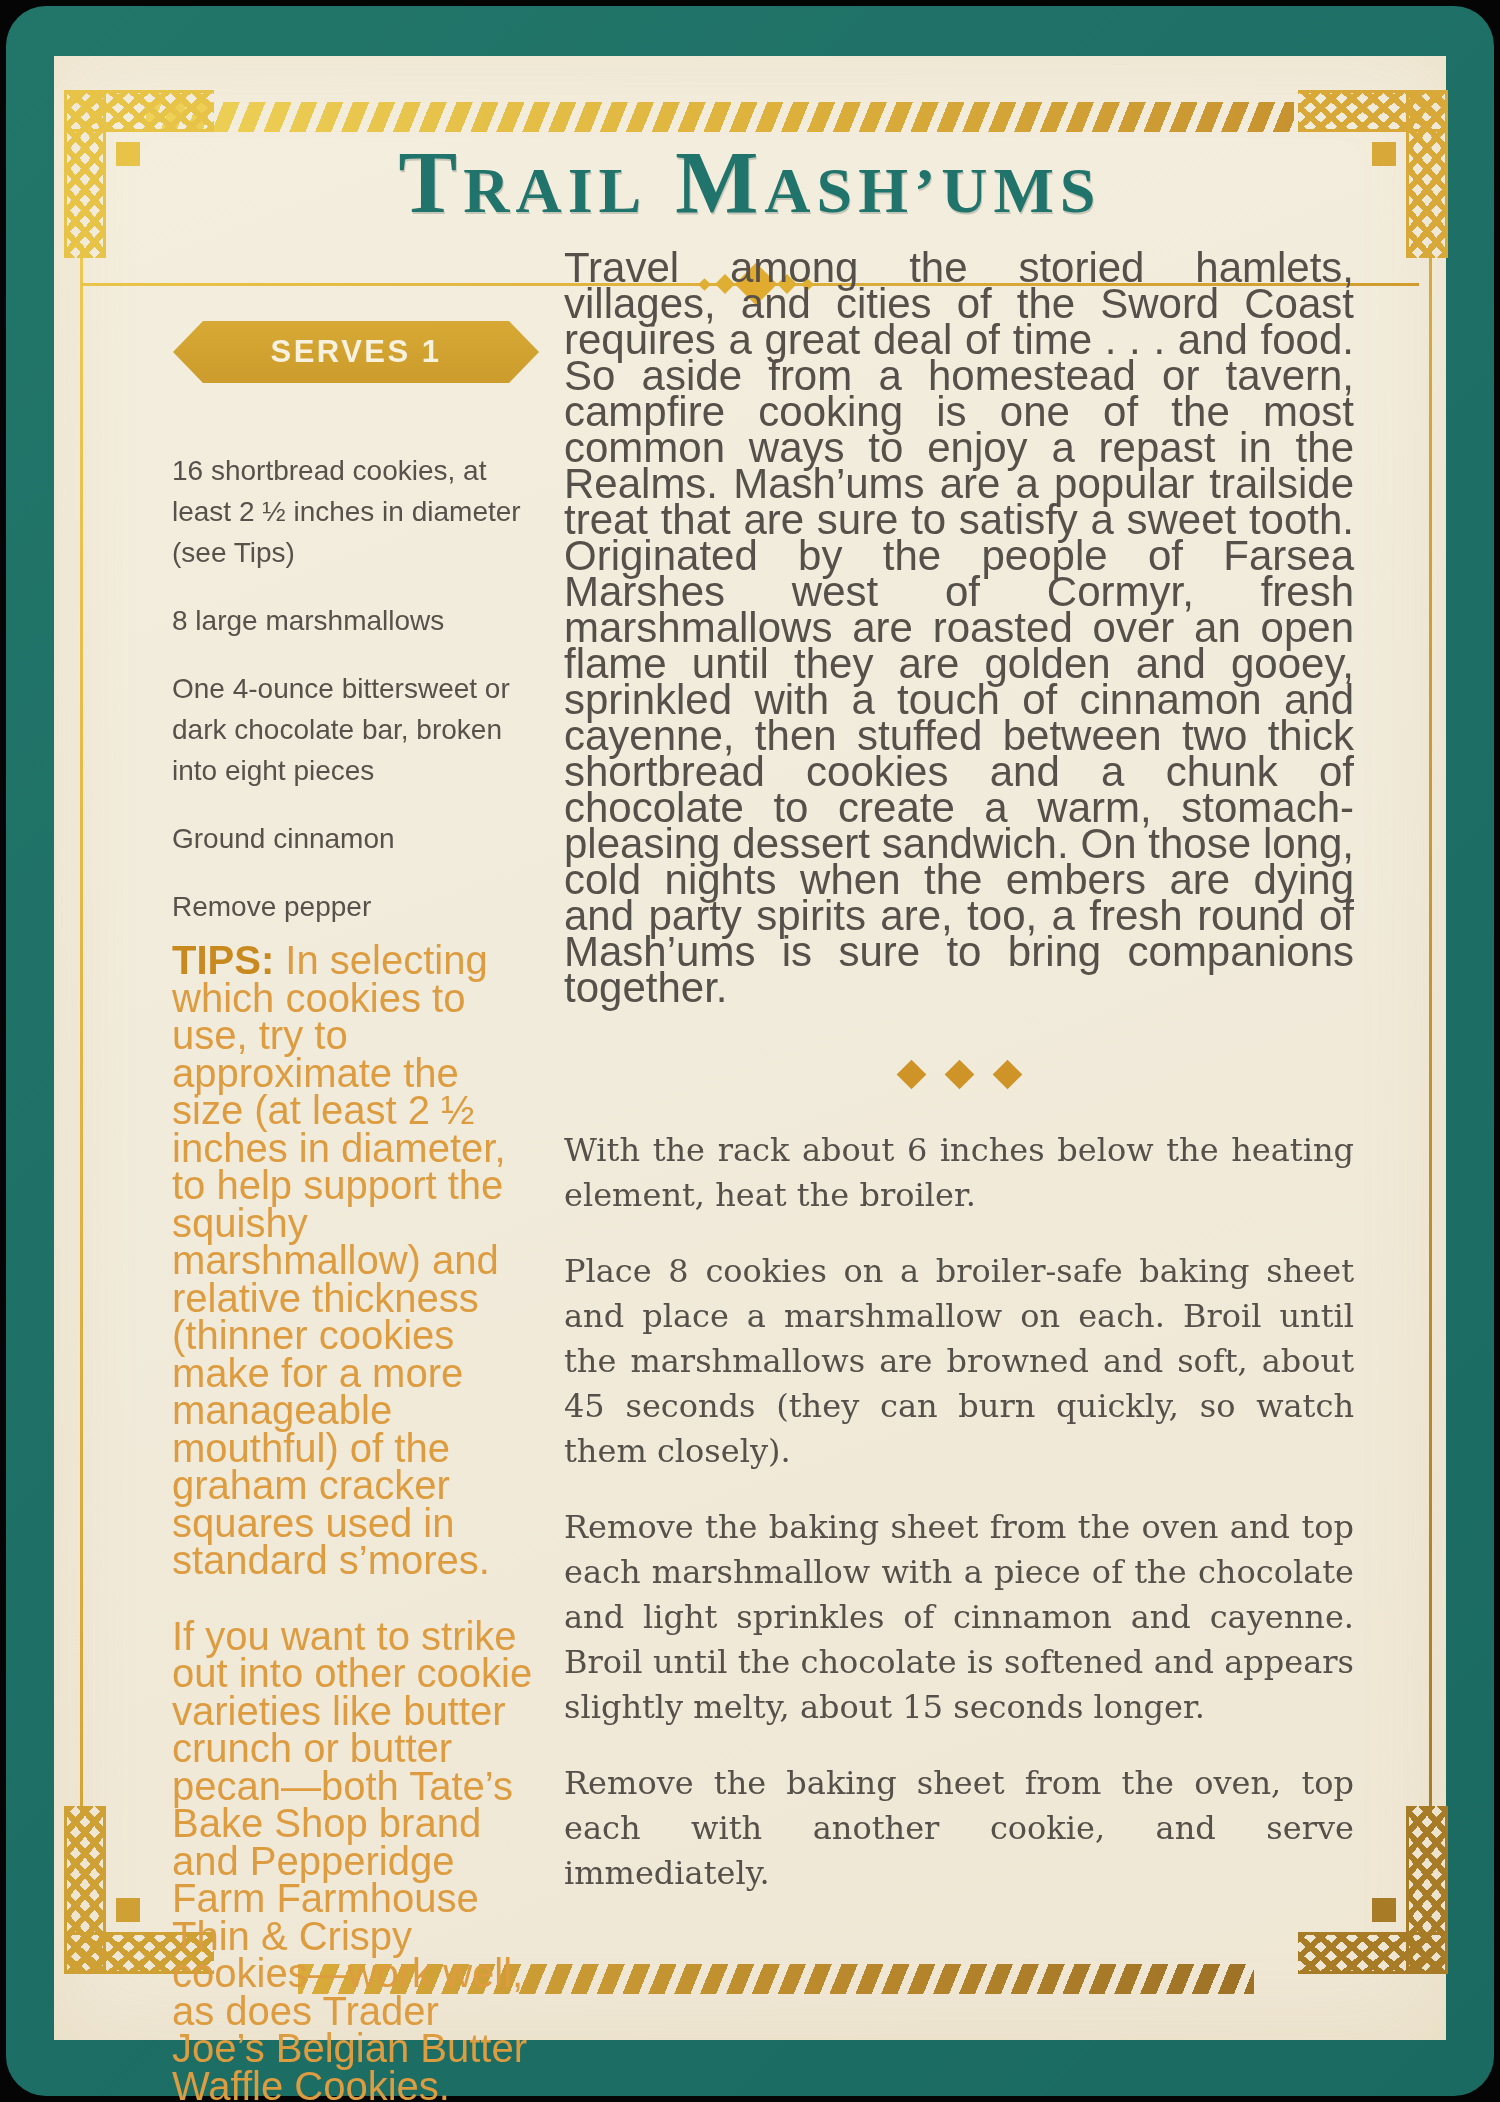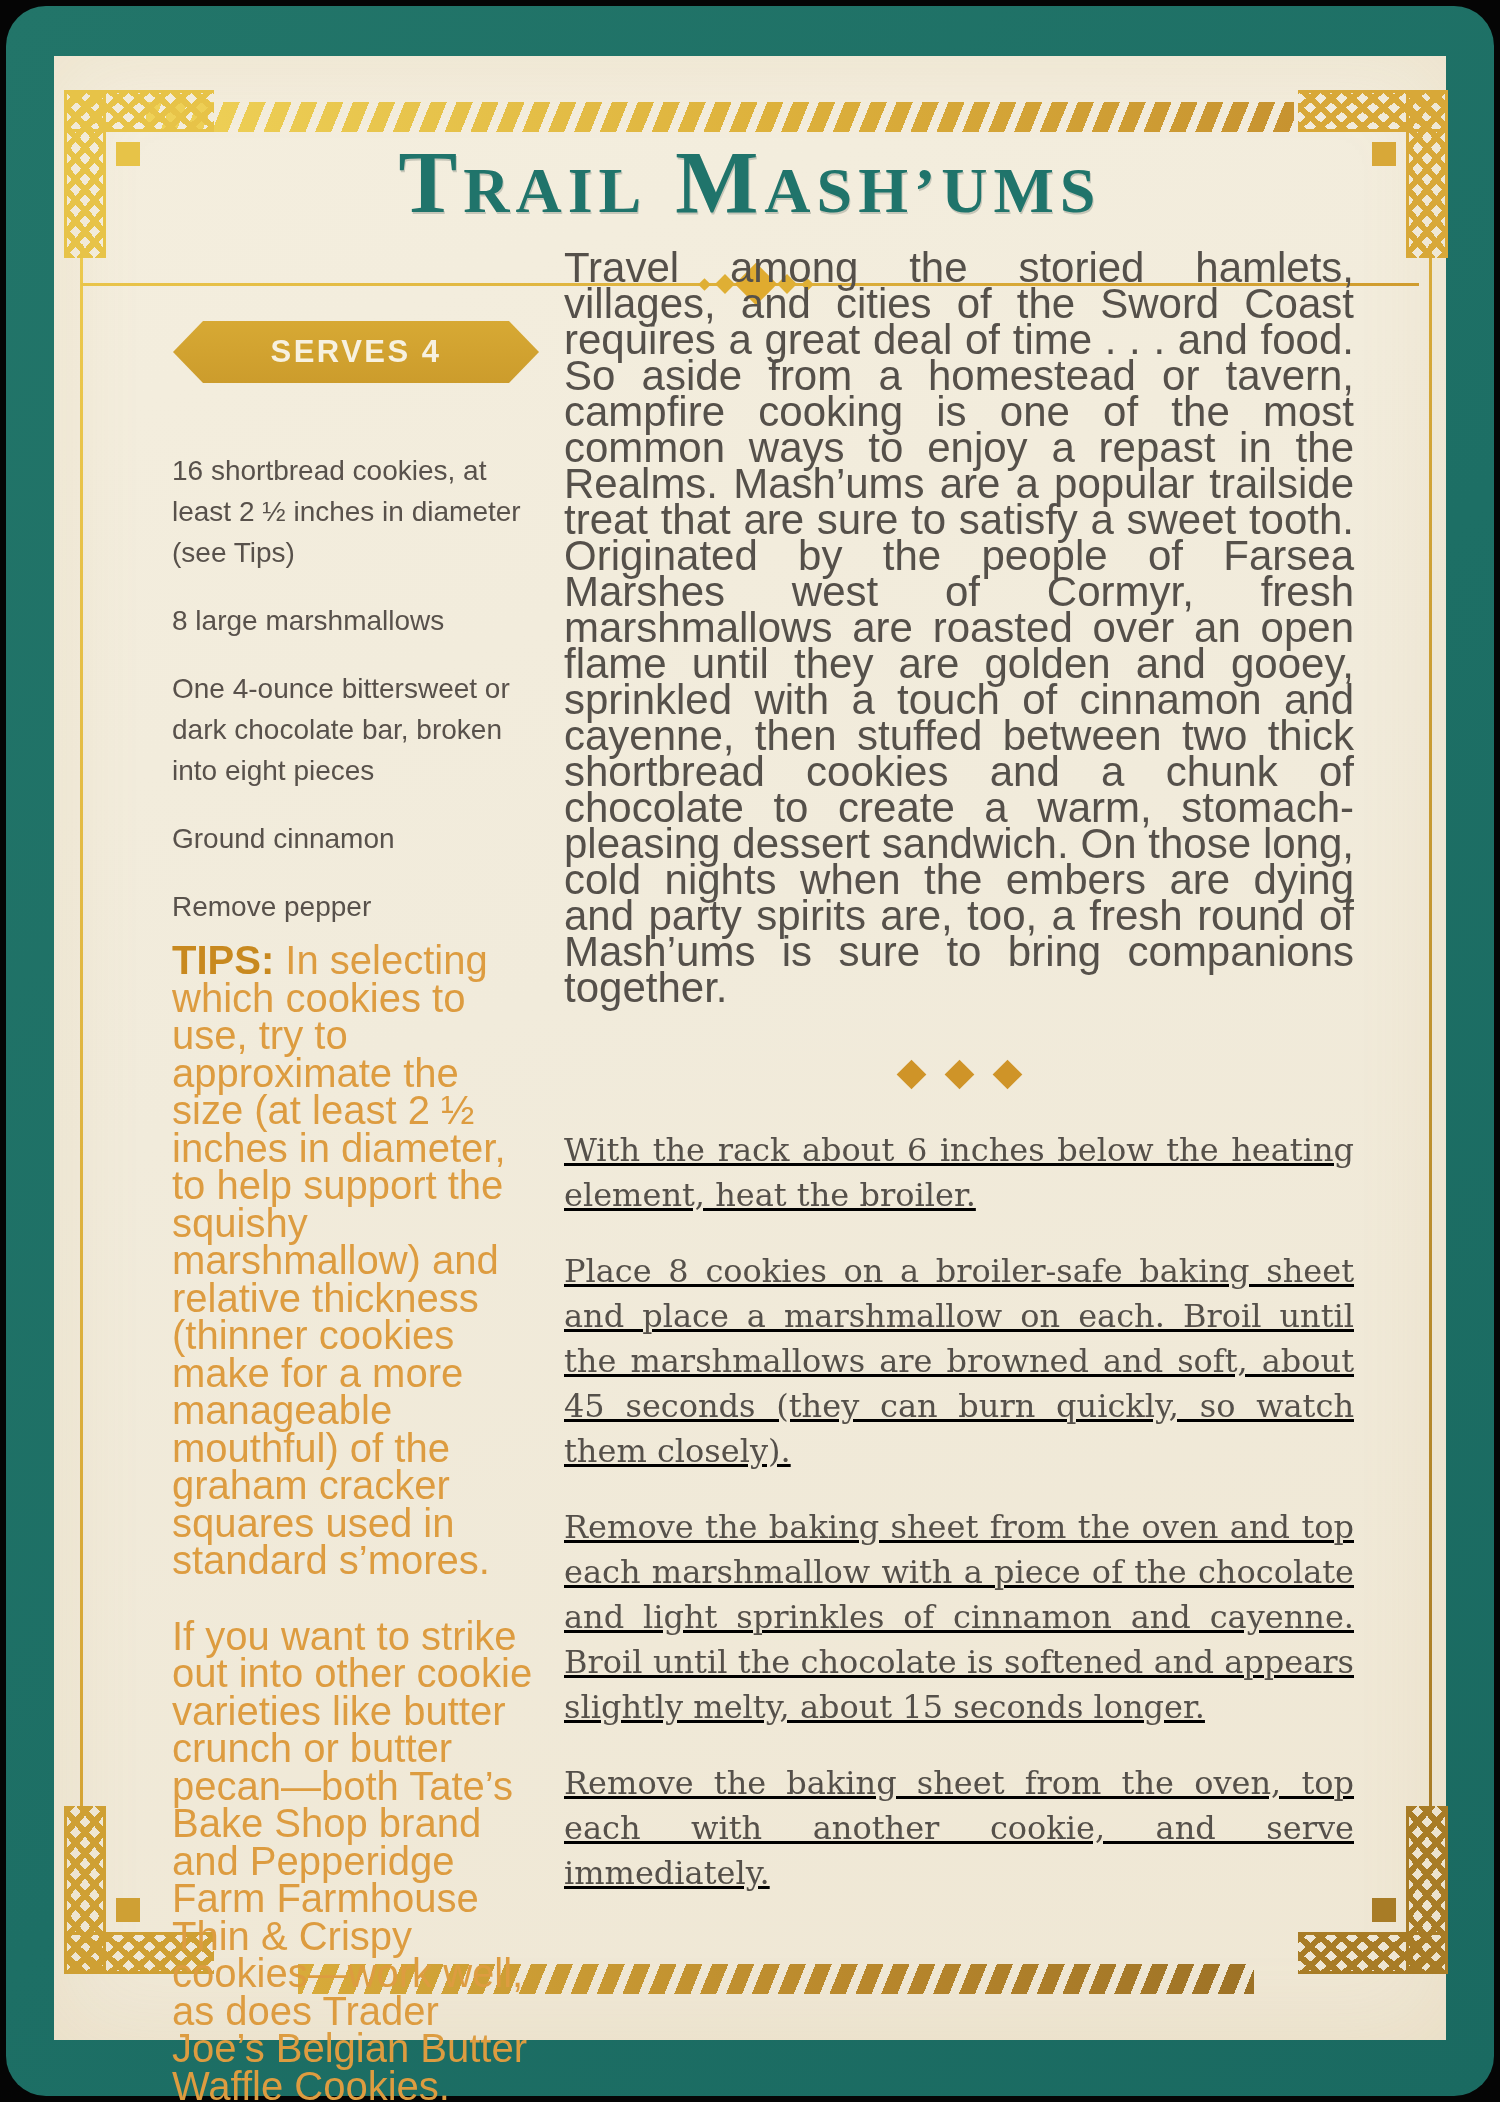--- a/index.html
+++ b/index.html
@@ -145,7 +145,7 @@
   </div>
 
   <div class="badge">
-    <span>SERVES 4</span>
+    <span>SERVES 1</span>
   </div>
 
   <div class="ingredients">

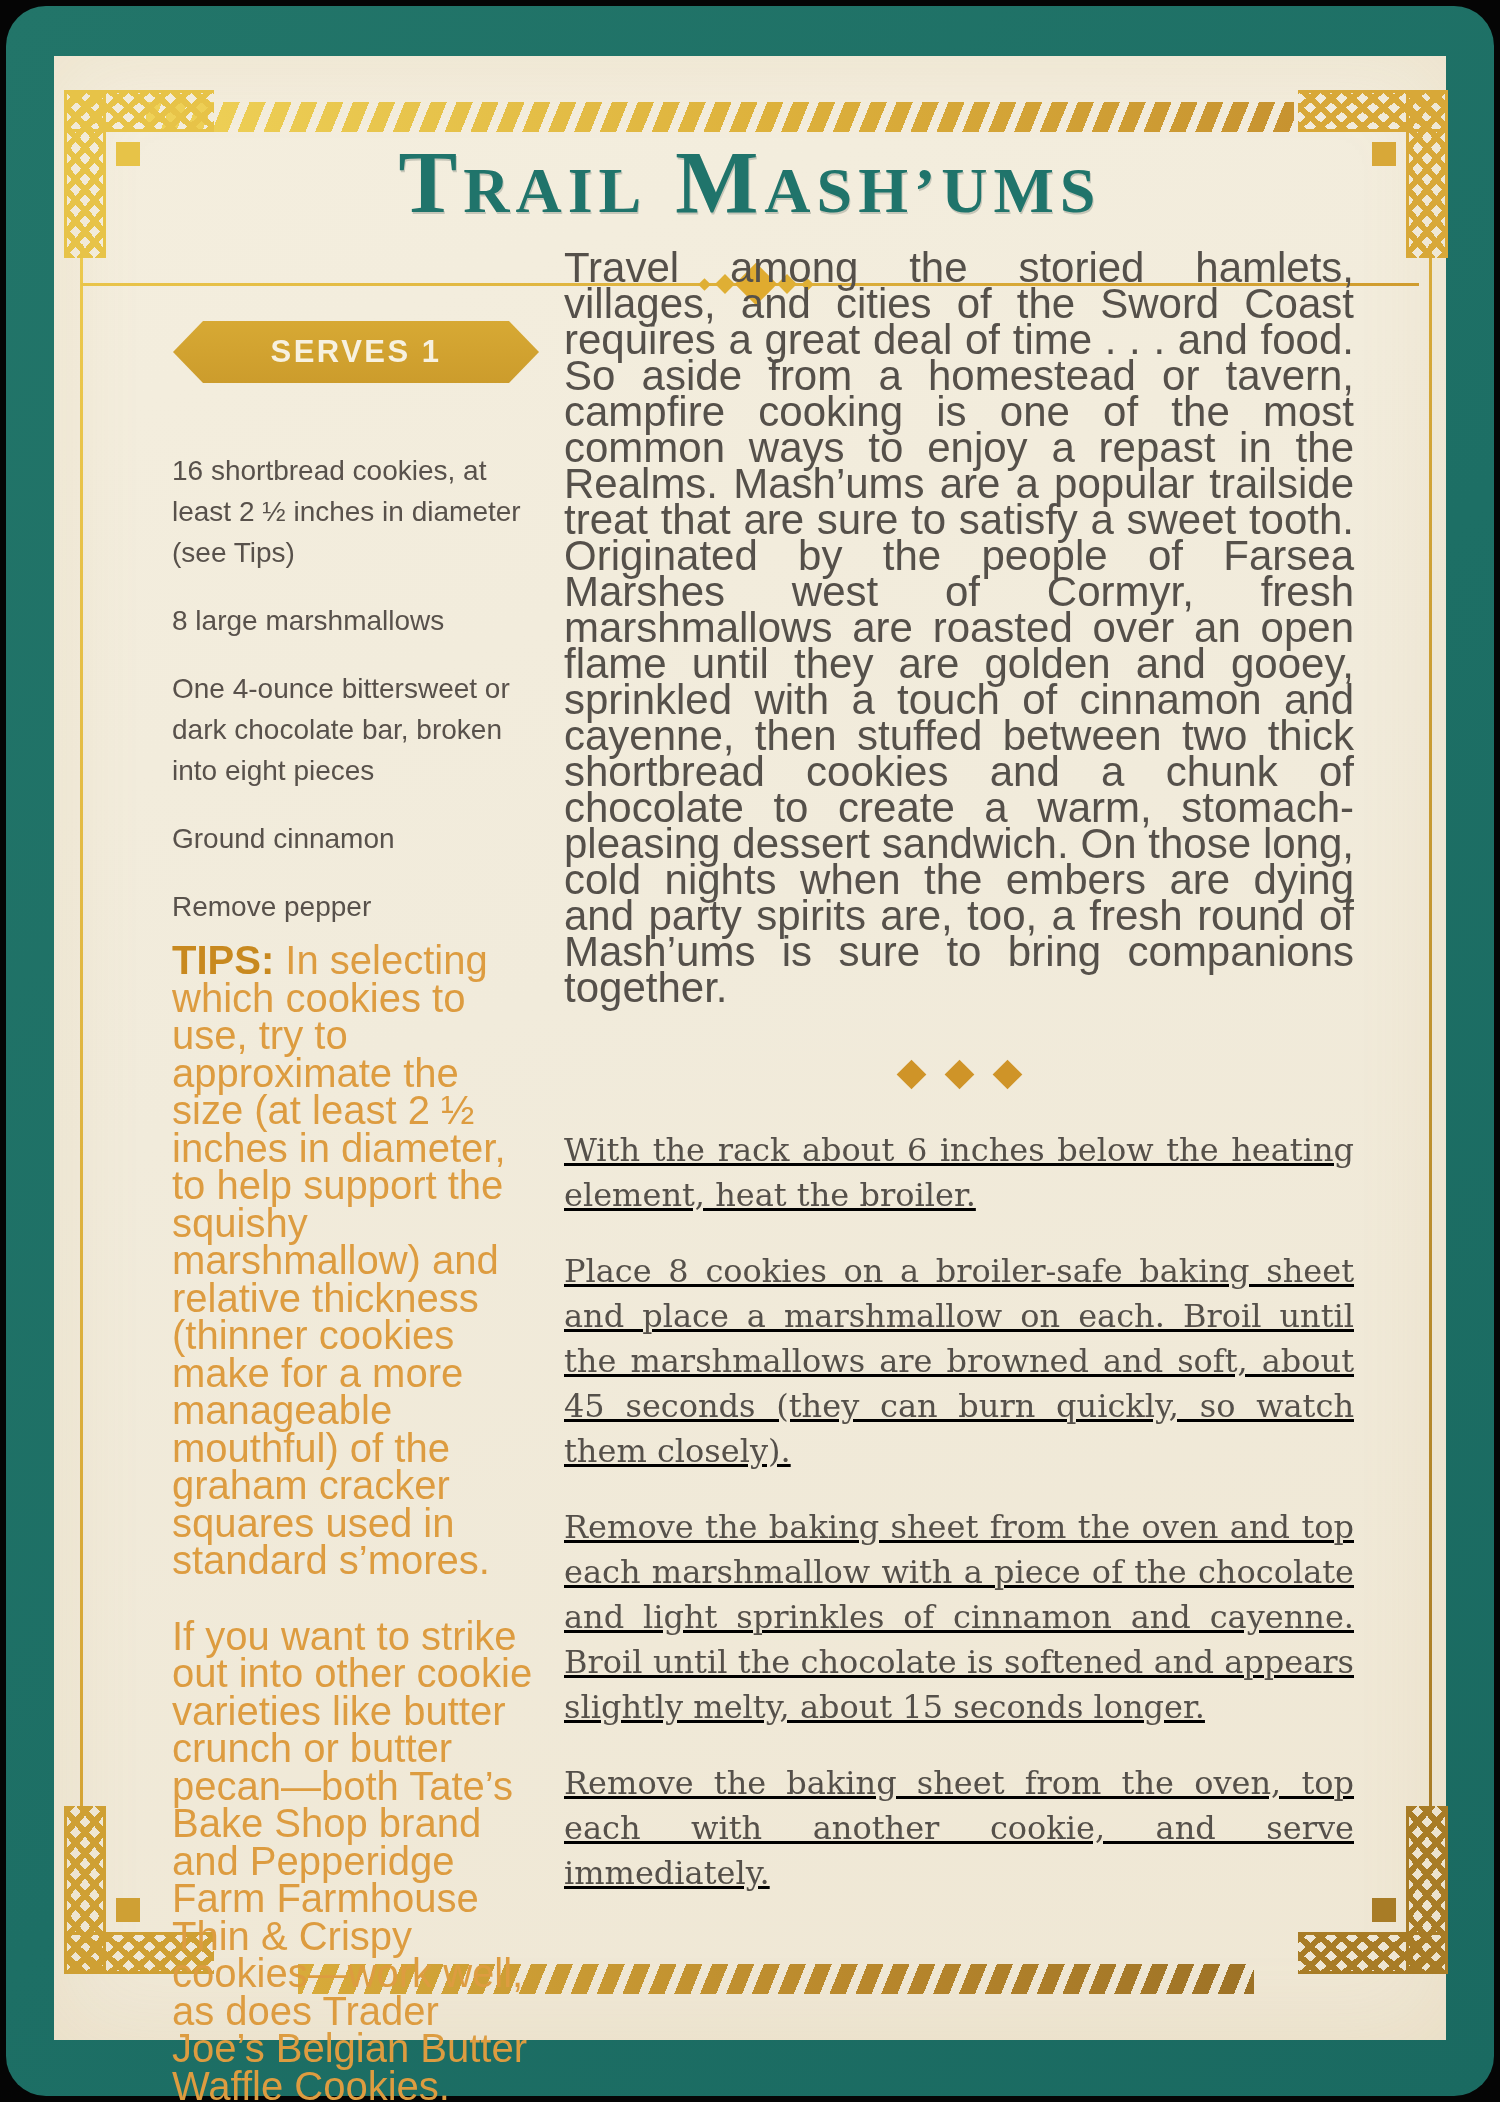--- a/index.html
+++ b/index.html
@@ -98,7 +98,7 @@
   .step-divider{position:absolute;left:558px;top:1058px;width:790px;
     display:flex;justify-content:center;gap:27px;}
   .step-divider .d{width:21px;height:21px;background:#cf9428;transform:rotate(45deg);}
-  .steps{position:absolute;left:558px;top:1122px;width:790px;text-decoration:underline;}
+  .steps{position:absolute;left:558px;top:1122px;width:790px;}
   .steps p{margin:0 0 31px;font-family:"DejaVu Serif", serif;
     font-size:32px;line-height:45px;color:#55504a;text-align:justify;}
 </style>

